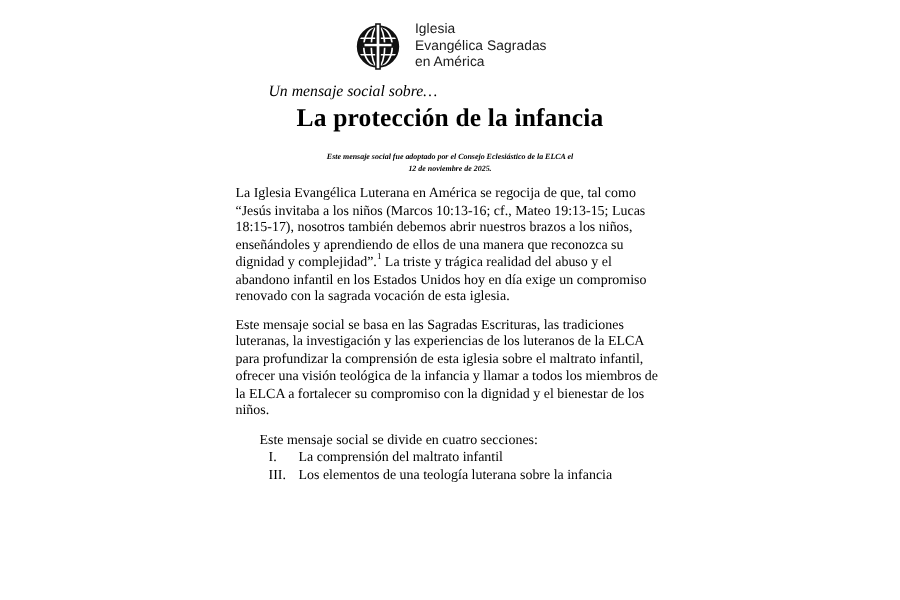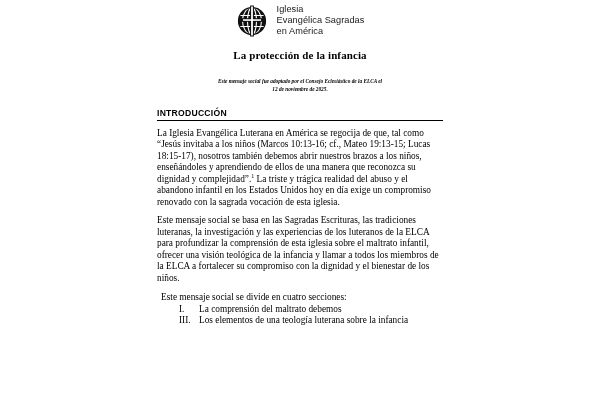--- a/index.html
+++ b/index.html
@@ -26,7 +26,7 @@
     align-items: center;
     justify-content: center;
     gap: 9px;
-    padding-top: 4px;
+    padding-top: 14px;
   }
   .logo-mark {
     width: 32px;

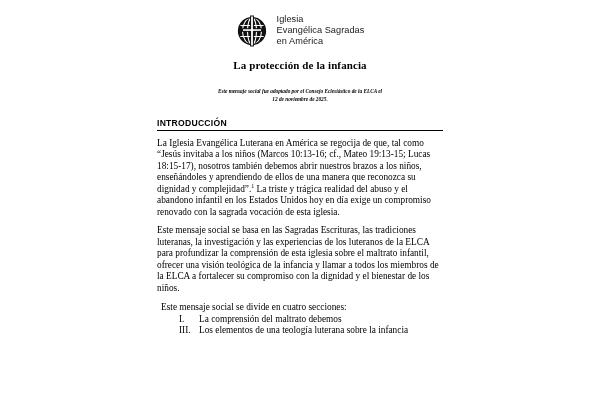--- a/index.html
+++ b/index.html
@@ -168,6 +168,7 @@
 
   <div class="column">
 
+    <p class="kicker">Un mensaje social sobre…</p>
 
     <h1 class="doc-title">La protección de la infancia</h1>
 

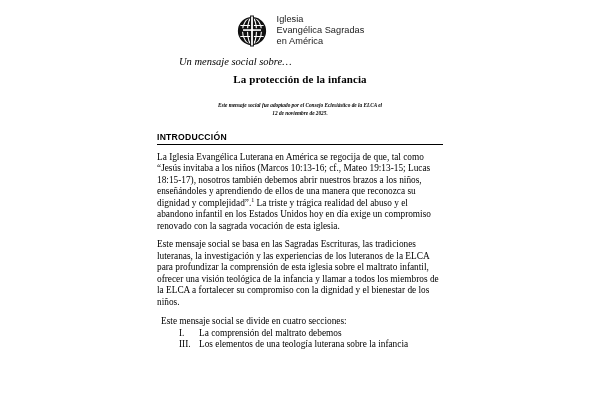--- a/index.html
+++ b/index.html
@@ -56,7 +56,7 @@
     margin: 0 0 1px 22px;
   }
   .doc-title {
-    font-size: 11px;
+    font-size: 17px;
     font-weight: bold;
     line-height: 20px;
     text-align: center;

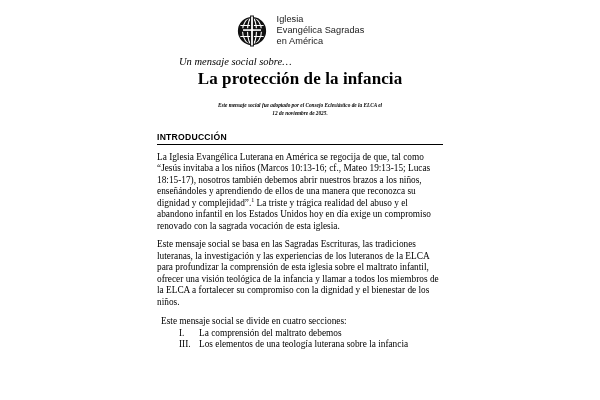--- a/index.html
+++ b/index.html
@@ -178,7 +178,6 @@
     </p>
 
 
-    <h2 class="section-head">INTRODUCCIÓN</h2>
 
     <p class="body-par"><span>La Iglesia Evangélica Luterana en América se regocija de que, tal como “Jesús invitaba a los niños (Marcos 10:13-16; cf., Mateo 19:13-15; Lucas 18:15-17), nosotros también debemos abrir nuestros brazos a los niños, enseñándoles y aprendiendo de ellos de una manera que reconozca su dignidad y complejidad”.</span><sup>1</sup><span> La triste y trágica realidad del abuso y el abandono infantil en los Estados Unidos hoy en día exige un compromiso renovado con la sagrada vocación de esta iglesia.</span></p>
 

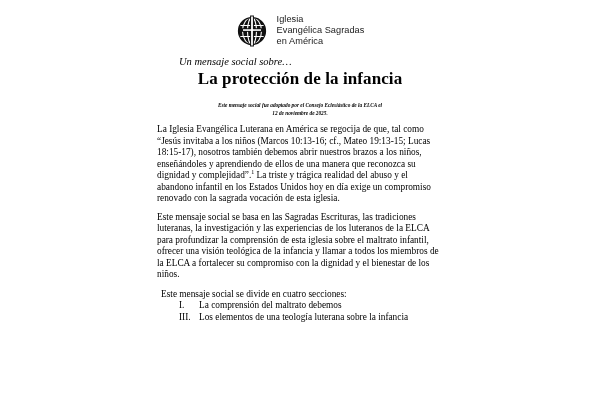--- a/index.html
+++ b/index.html
@@ -104,7 +104,7 @@
   .list-intro {
     font-size: 9.3px;
     line-height: 11.5px;
-    margin: 8px 0 0 4px;
+    margin: 8px 0 0 16px;
   }
   .toc {
     list-style: none;

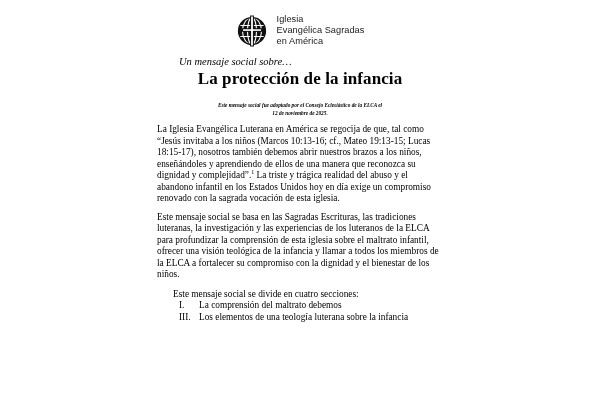--- a/index.html
+++ b/index.html
@@ -188,7 +188,7 @@
     <ol class="toc">
       <li>
         <span class="num">I.</span>
-        <span class="txt">La comprensión del maltrato debemos</span>
+        <span class="txt">La comprensión del maltrato infantil</span>
       </li>
       <li>
         <span class="num">III.</span>

